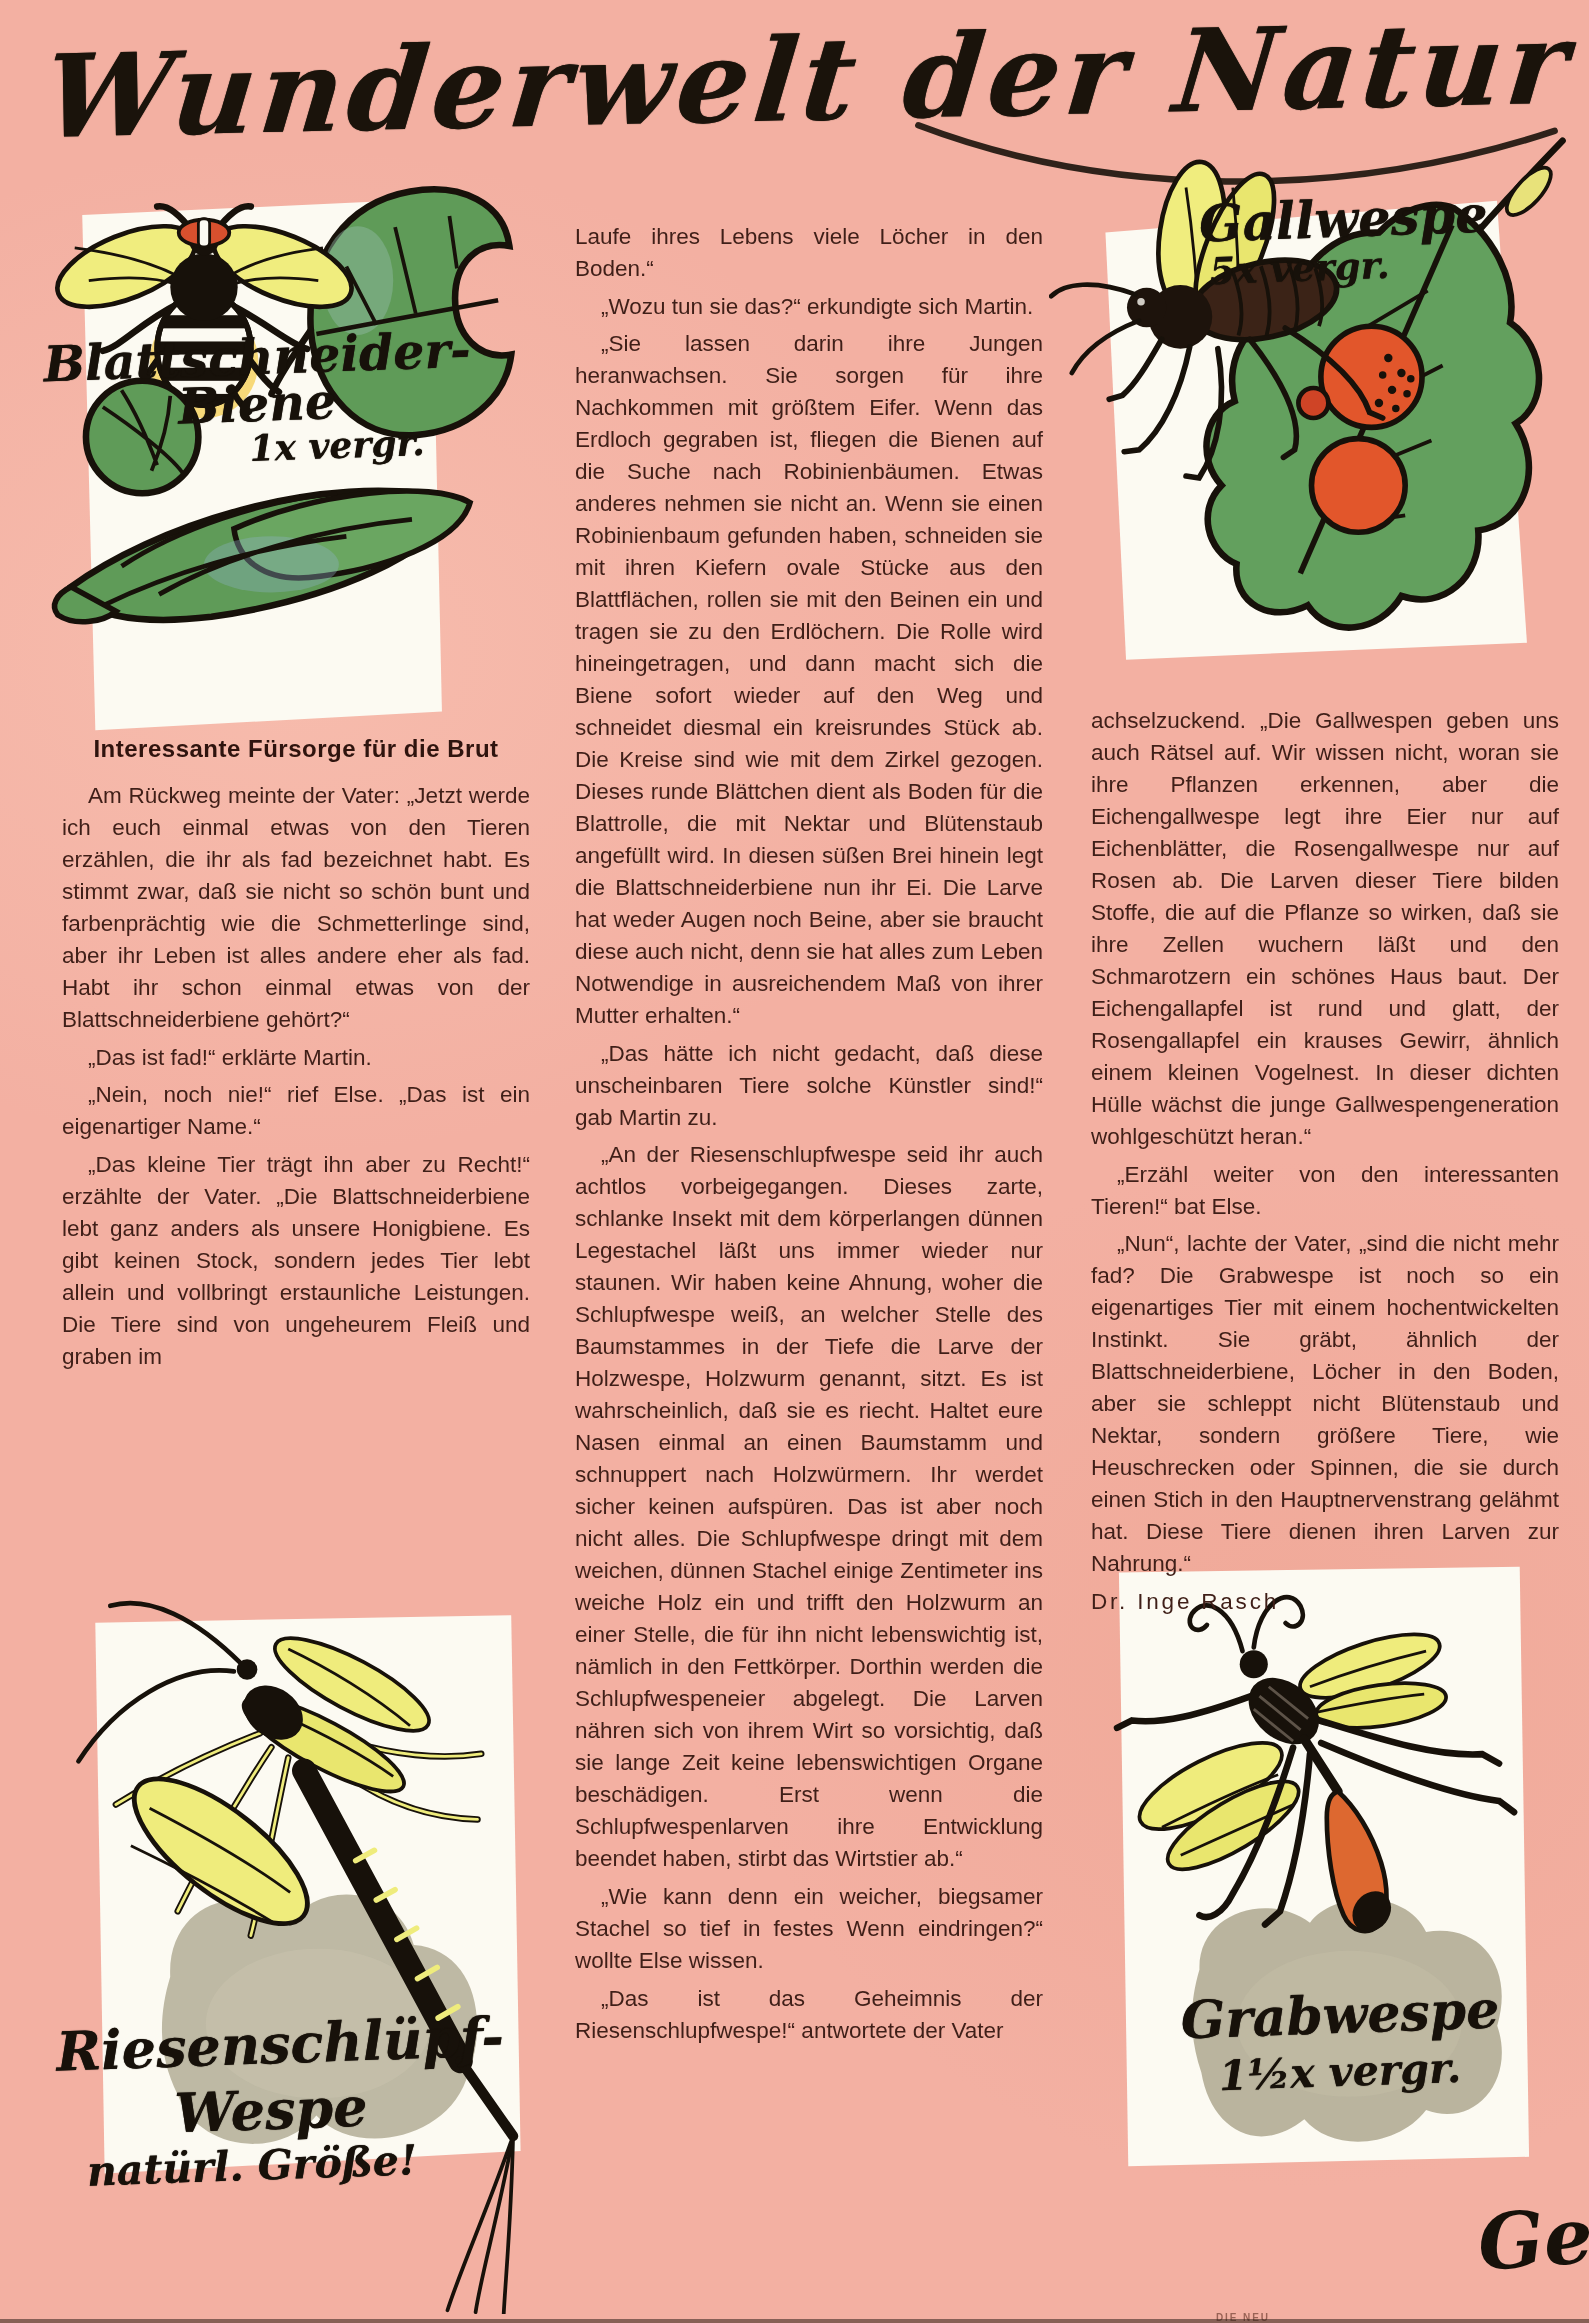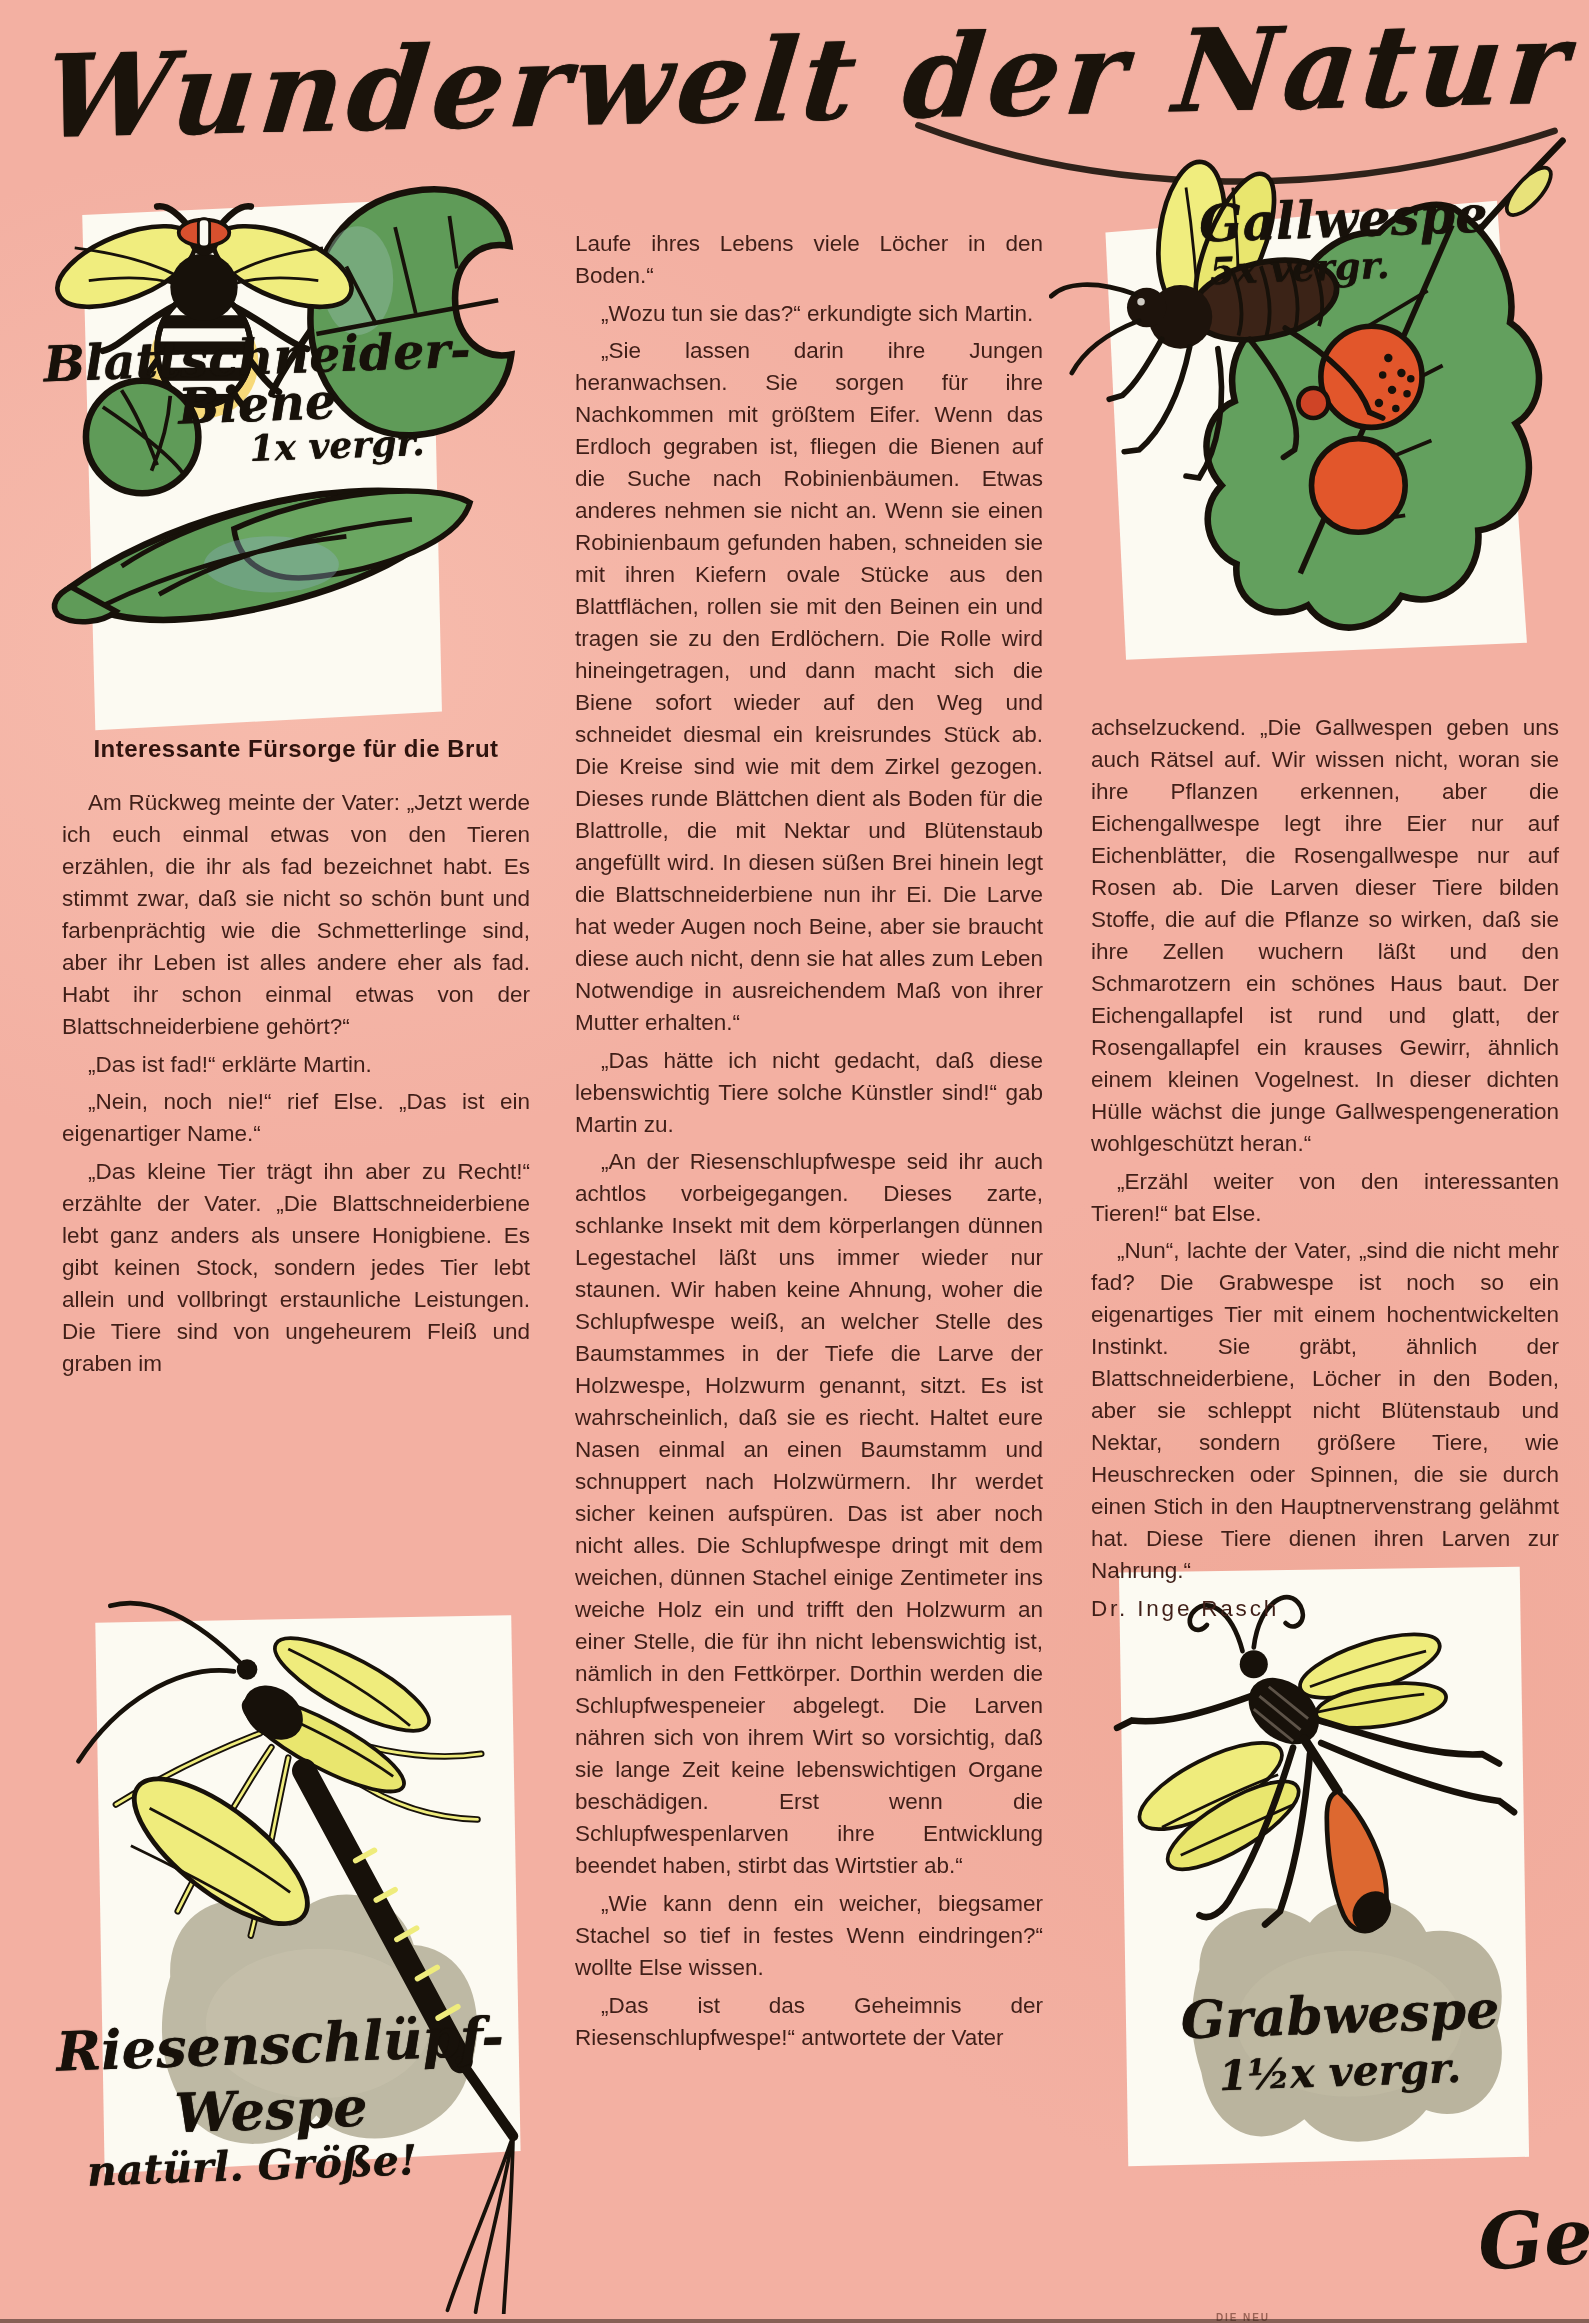--- a/index.html
+++ b/index.html
@@ -29,7 +29,7 @@
     font-size:22.5px; line-height:32px; text-align:justify;
   }
   .col p { margin:5.6px 0 0 0; text-indent:26px; }
-  .col p:first-child { margin-top:7px; }
+  .col p:first-child { margin-top:0; }
   .col p.noindent { text-indent:0; }
   .heading {
     position:absolute; left:62px; top:735px; width:468px; text-align:center;

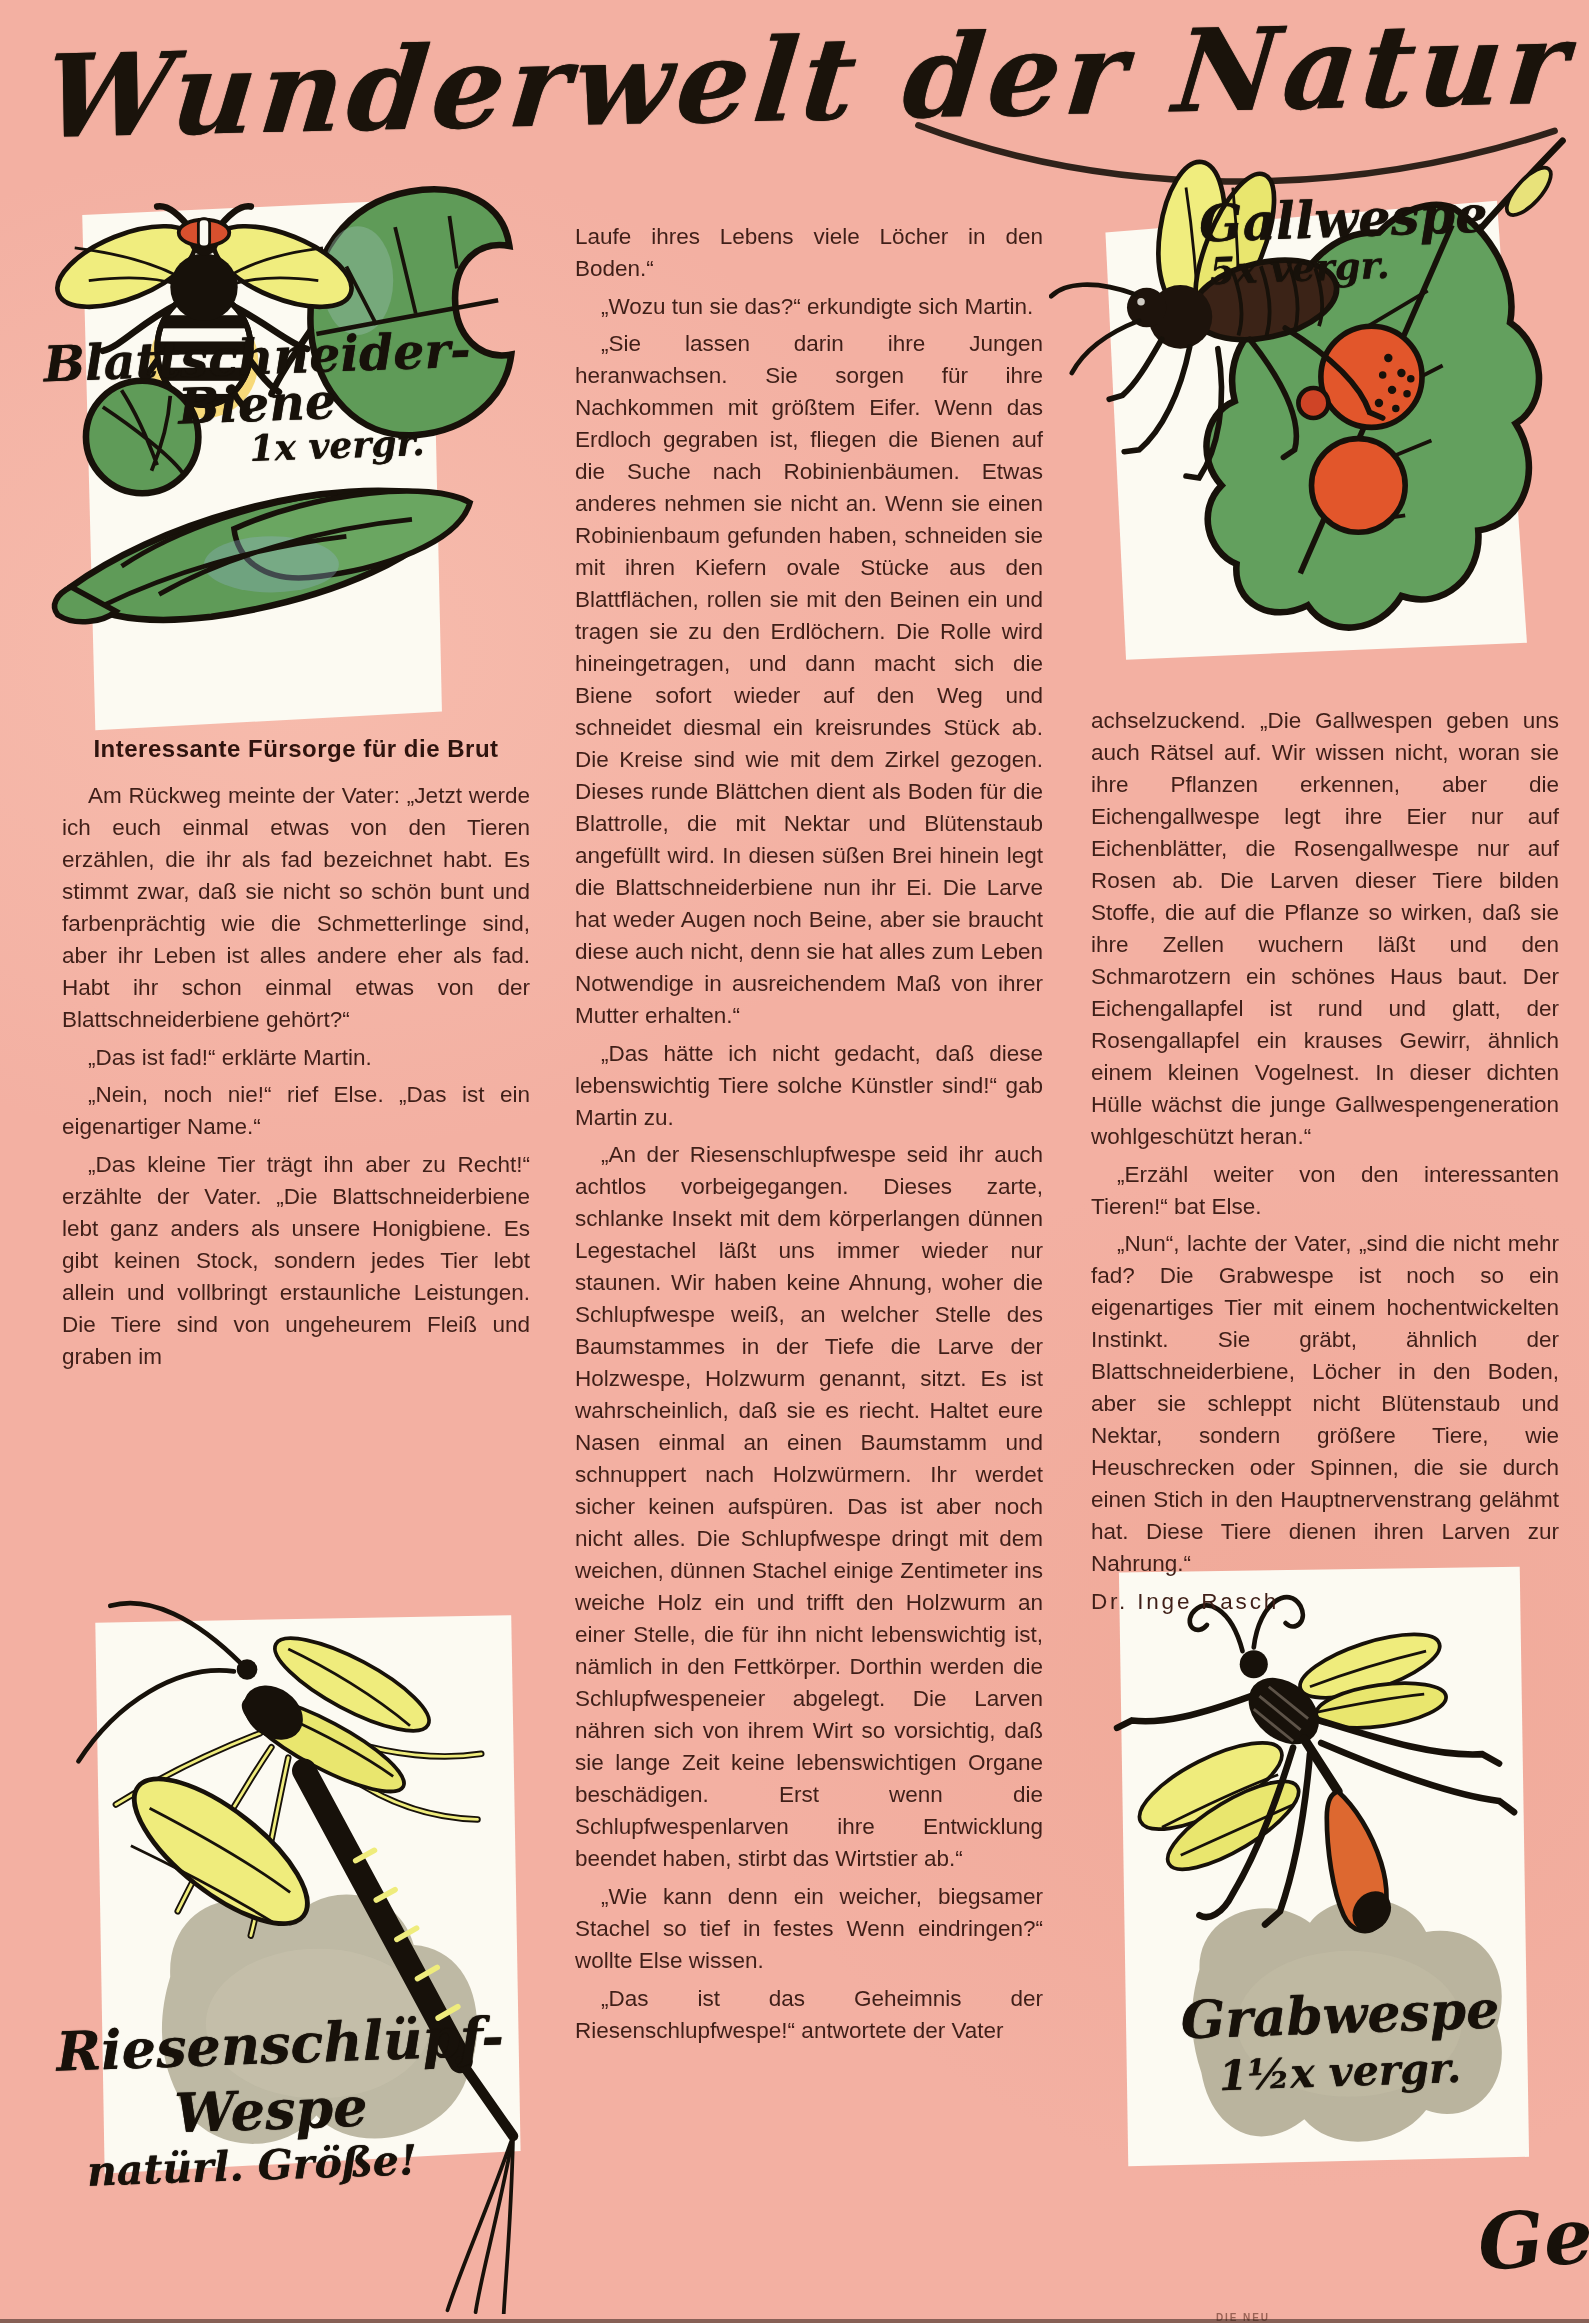--- a/index.html
+++ b/index.html
@@ -280,7 +280,7 @@
     <p class="noindent">Laufe ihres Lebens viele Löcher in den Boden.“</p>
     <p>„Wozu tun sie das?“ erkundigte sich Martin.</p>
     <p>„Sie lassen darin ihre Jungen heranwachsen. Sie sorgen für ihre Nachkommen mit größtem Eifer. Wenn das Erdloch gegraben ist, fliegen die Bienen auf die Suche nach Robinienbäumen. Etwas anderes nehmen sie nicht an. Wenn sie einen Robinienbaum gefunden haben, schneiden sie mit ihren Kiefern ovale Stücke aus den Blattflächen, rollen sie mit den Beinen ein und tragen sie zu den Erdlöchern. Die Rolle wird hineingetragen, und dann macht sich die Biene sofort wieder auf den Weg und schneidet diesmal ein kreisrundes Stück ab. Die Kreise sind wie mit dem Zirkel gezogen. Dieses runde Blättchen dient als Boden für die Blattrolle, die mit Nektar und Blütenstaub angefüllt wird. In diesen süßen Brei hinein legt die Blattschneiderbiene nun ihr Ei. Die Larve hat weder Augen noch Beine, aber sie braucht diese auch nicht, denn sie hat alles zum Leben Notwendige in ausreichendem Maß von ihrer Mutter erhalten.“</p>
-    <p>„Das hätte ich nicht gedacht, daß diese lebenswichtig Tiere solche Künstler sind!“ gab Martin zu.</p>
+    <p>„Das hätte ich nicht gedacht, daß diese unscheinbaren Tiere solche Künstler sind!“ gab Martin zu.</p>
     <p>„An der Riesenschlupfwespe seid ihr auch achtlos vorbeigegangen. Dieses zarte, schlanke Insekt mit dem körperlangen dünnen Legestachel läßt uns immer wieder nur staunen. Wir haben keine Ahnung, woher die Schlupfwespe weiß, an welcher Stelle des Baumstammes in der Tiefe die Larve der Holzwespe, Holzwurm genannt, sitzt. Es ist wahrscheinlich, daß sie es riecht. Haltet eure Nasen einmal an einen Baumstamm und schnuppert nach Holzwürmern. Ihr werdet sicher keinen aufspüren. Das ist aber noch nicht alles. Die Schlupfwespe dringt mit dem weichen, dünnen Stachel einige Zentimeter ins weiche Holz ein und trifft den Holzwurm an einer Stelle, die für ihn nicht lebenswichtig ist, nämlich in den Fettkörper. Dorthin werden die Schlupfwespeneier abgelegt. Die Larven nähren sich von ihrem Wirt so vorsichtig, daß sie lange Zeit keine lebenswichtigen Organe beschädigen. Erst wenn die Schlupfwespenlarven ihre Entwicklung beendet haben, stirbt das Wirtstier ab.“</p>
     <p>„Wie kann denn ein weicher, biegsamer Stachel so tief in festes Wenn eindringen?“ wollte Else wissen.</p>
     <p>„Das ist das Geheimnis der Riesenschlupfwespe!“ antwortete der Vater</p>

